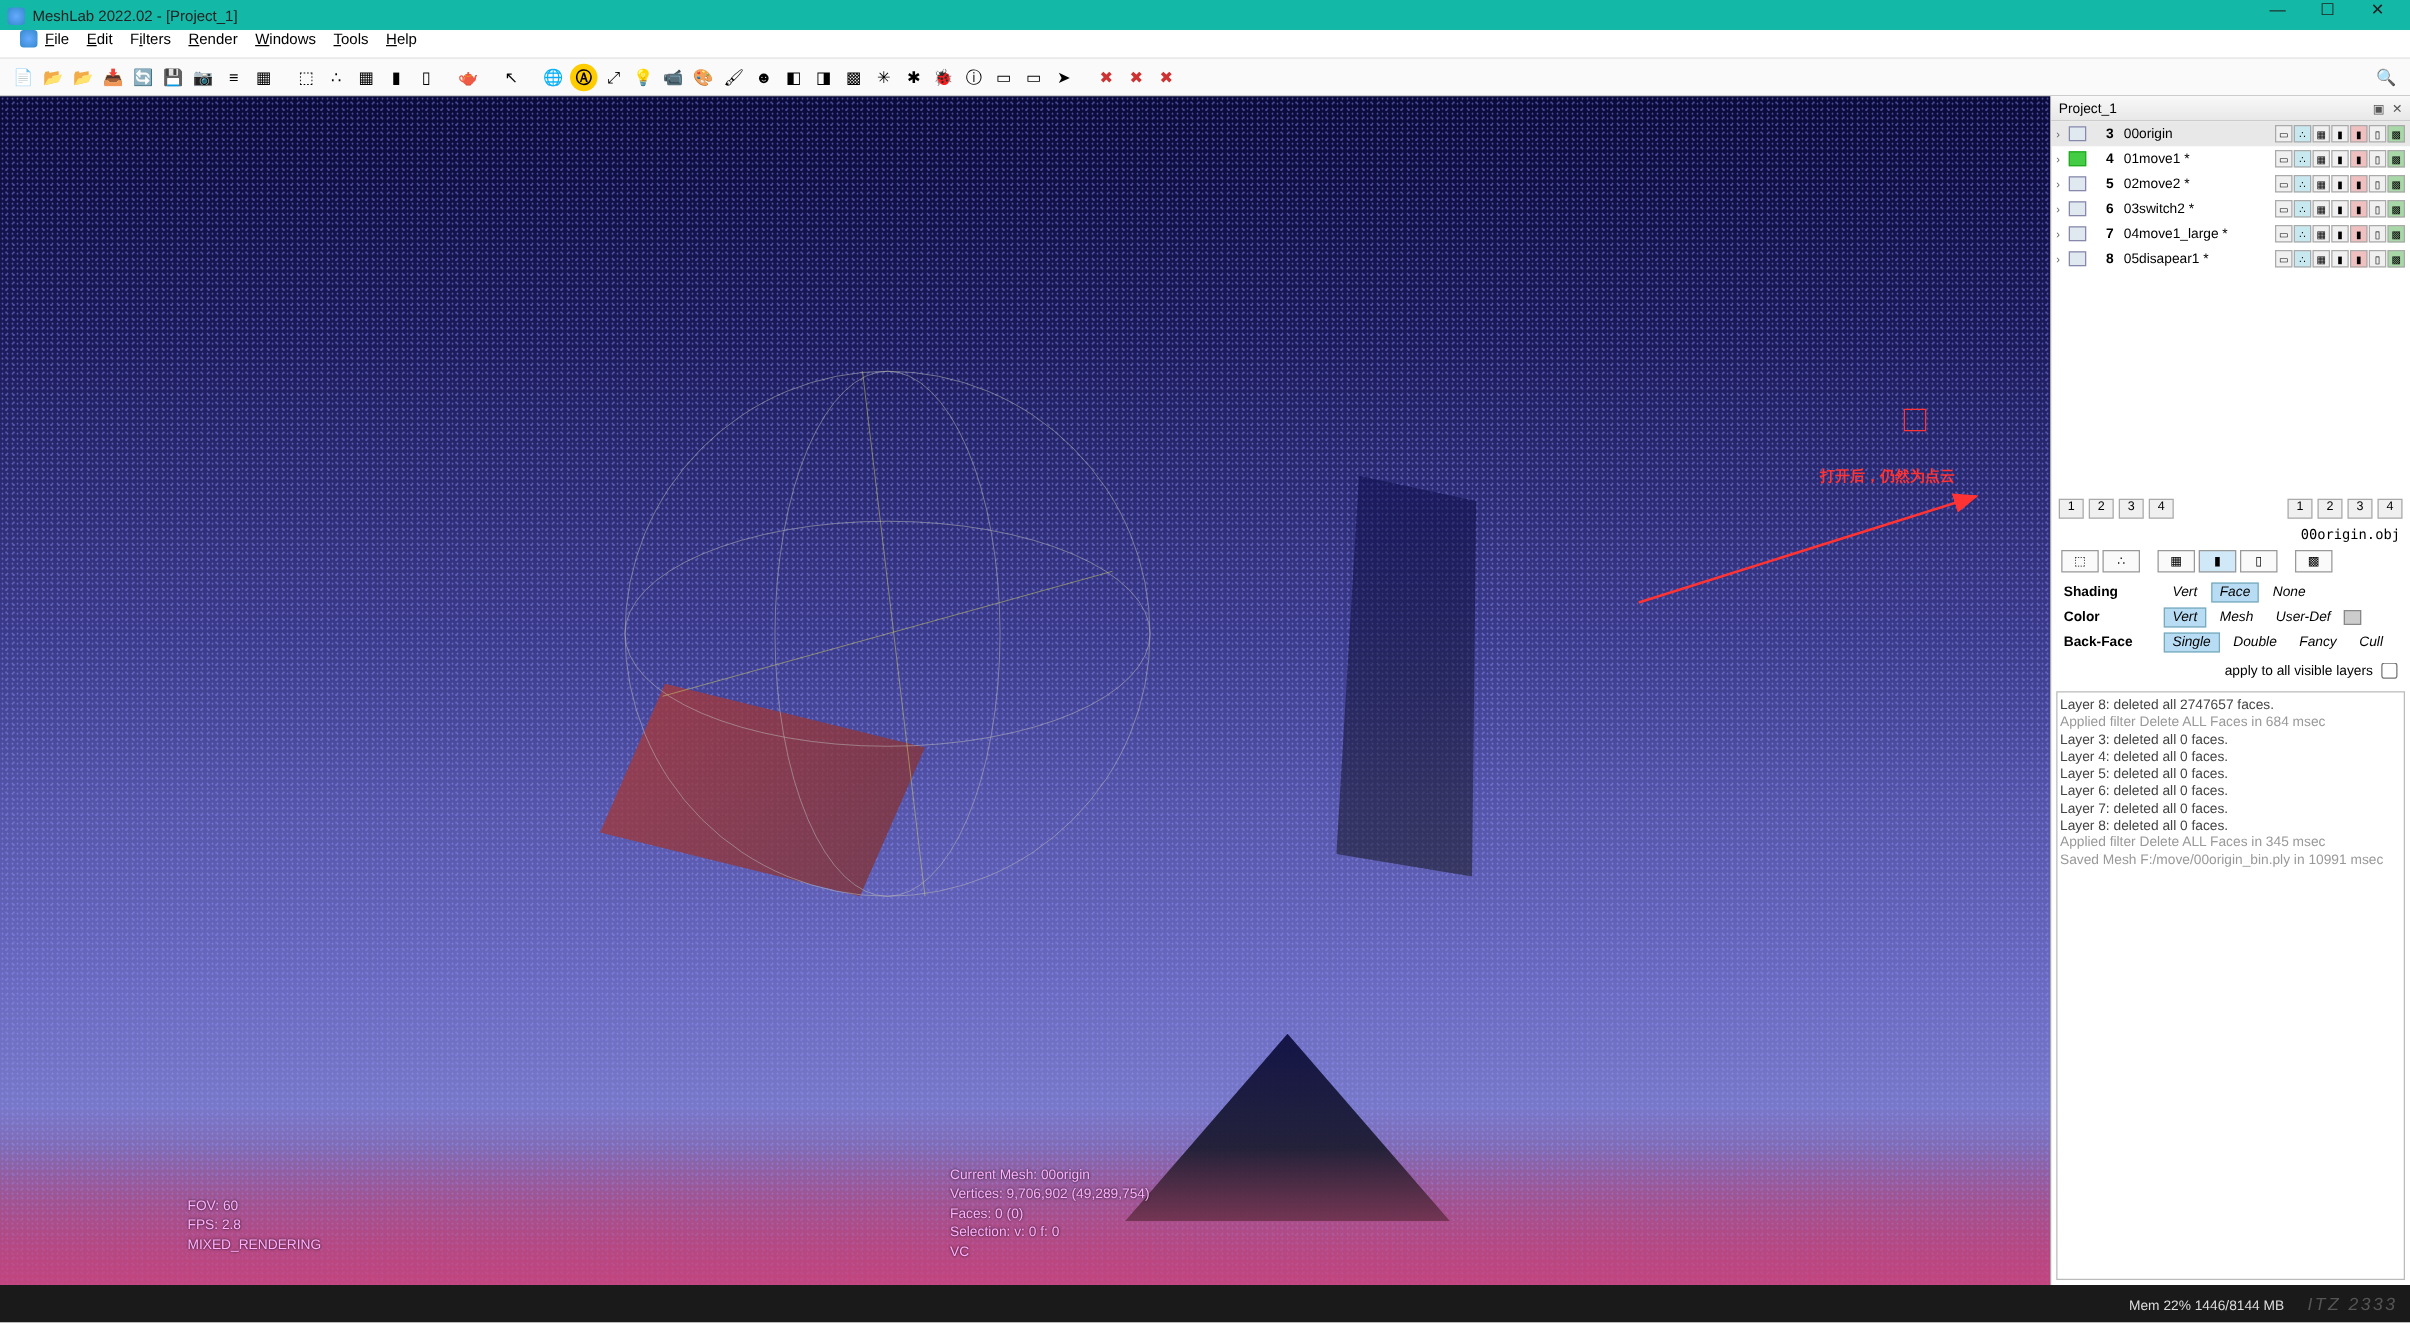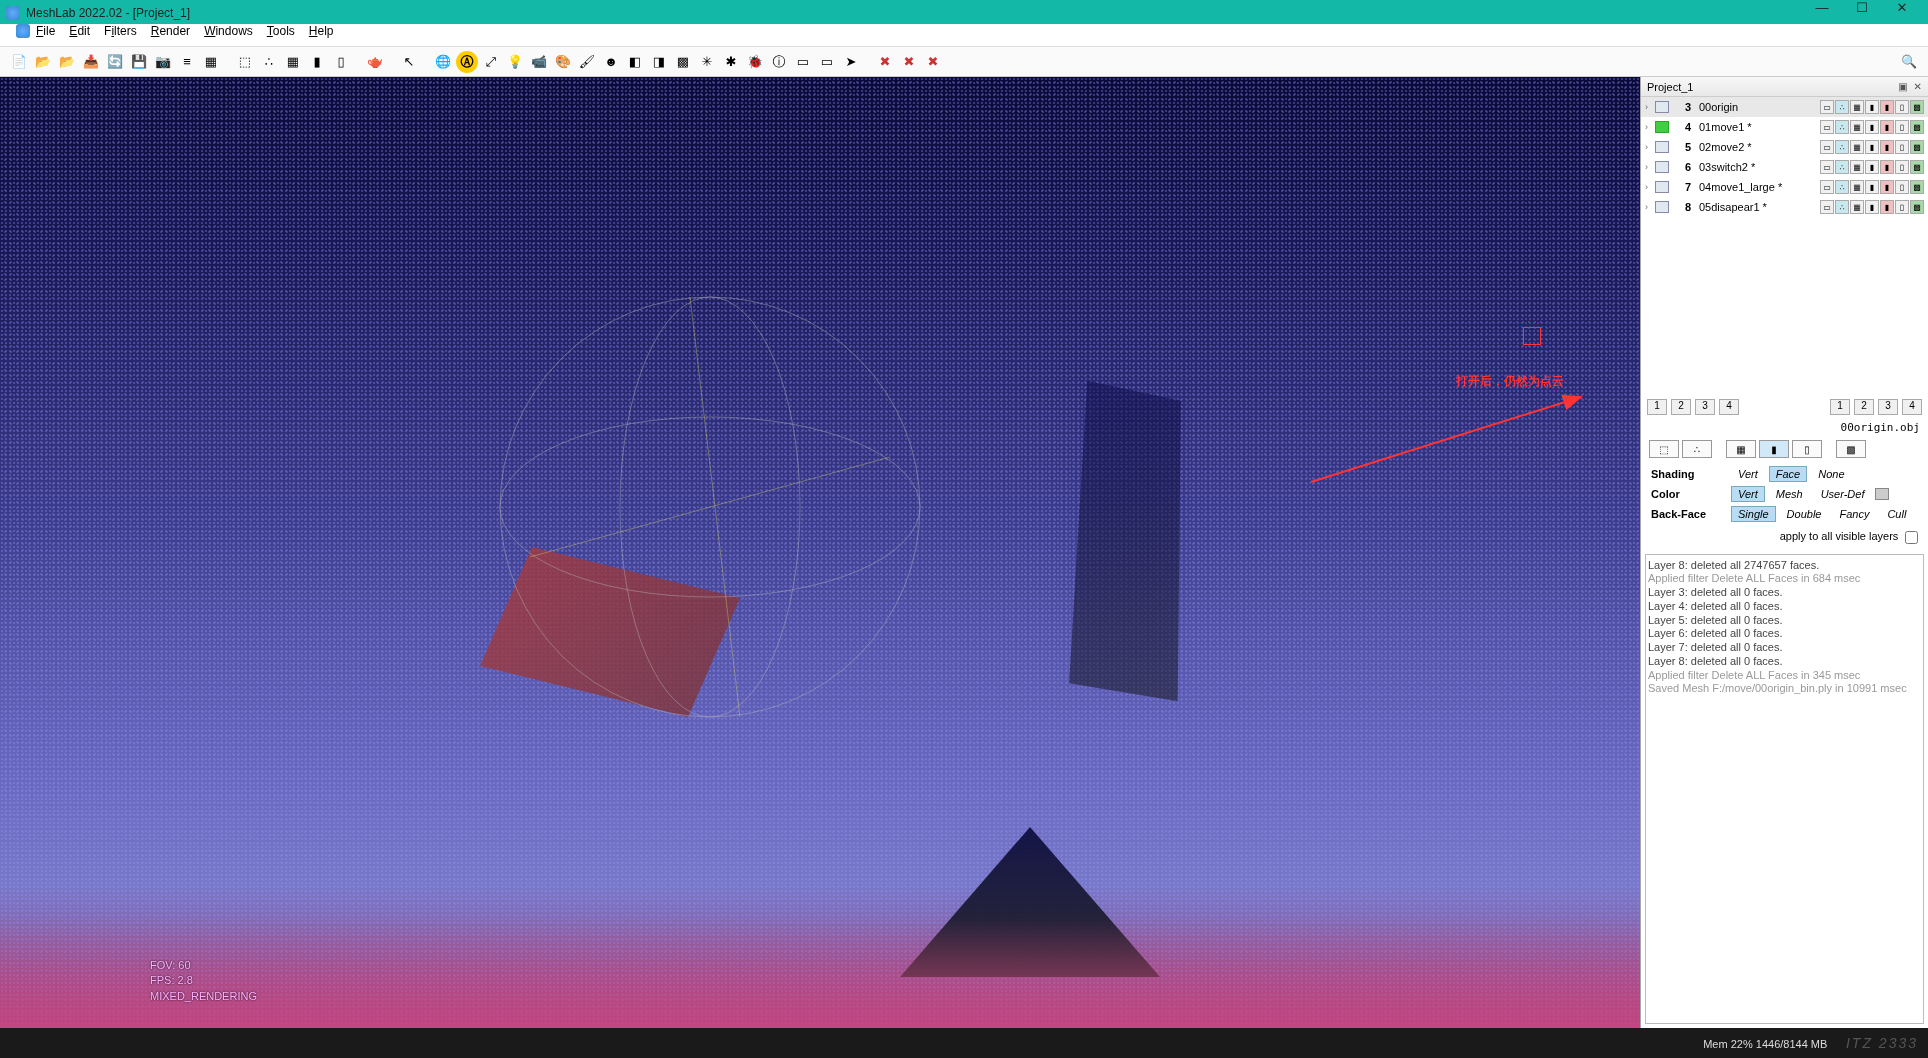--- a/index.html
+++ b/index.html
@@ -173,6 +173,13 @@
       <div>FPS:  2.8</div>
       <div>MIXED_RENDERING</div>
     </div>
+    <div class="overlay-right">
+      <div>Current Mesh: 00origin</div>
+      <div>Vertices: 9,706,902   (49,289,754)</div>
+      <div>Faces: 0    (0)</div>
+      <div>Selection: v: 0 f: 0</div>
+      <div>VC</div>
+    </div>
   </div>
 
   <div class="sidepanel">

